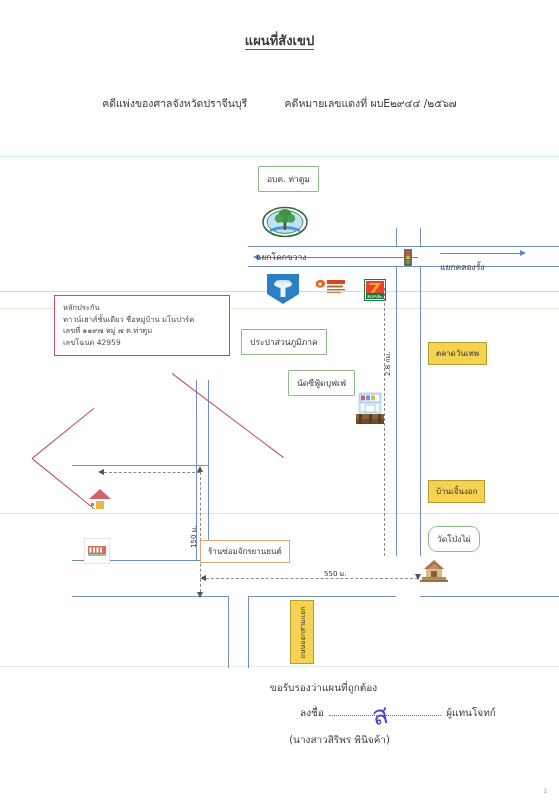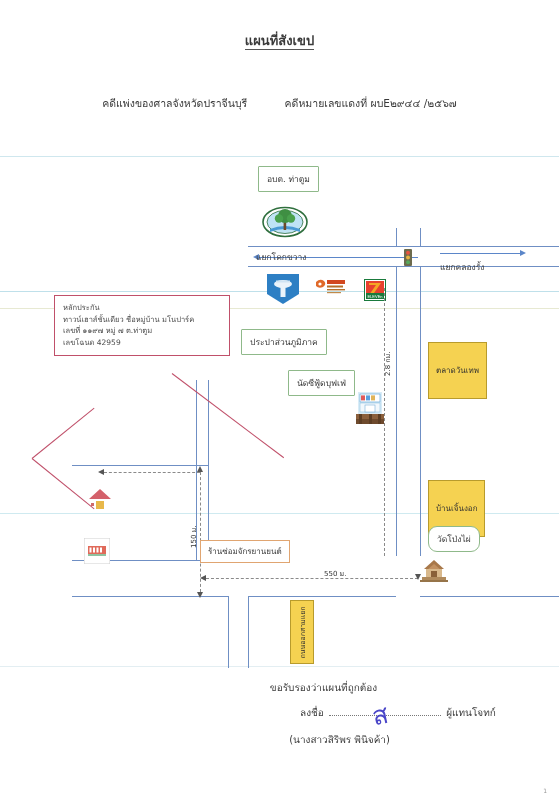--- a/index.html
+++ b/index.html
@@ -68,7 +68,7 @@
   
   .ybox{
     position:absolute;background:#f5d251;border:1px solid #b89b2c;
-    font-size:8px;color:#2f2f2f;padding:21px 7px;white-space:nowrap;text-align:center;
+    font-size:8px;color:#2f2f2f;padding:4px 7px;white-space:nowrap;text-align:center;
   }
   .ybox.vert{padding:0;display:flex;align-items:center;justify-content:center;}
   .ybox.vert span{transform:rotate(-90deg);white-space:nowrap;font-size:7px;}

